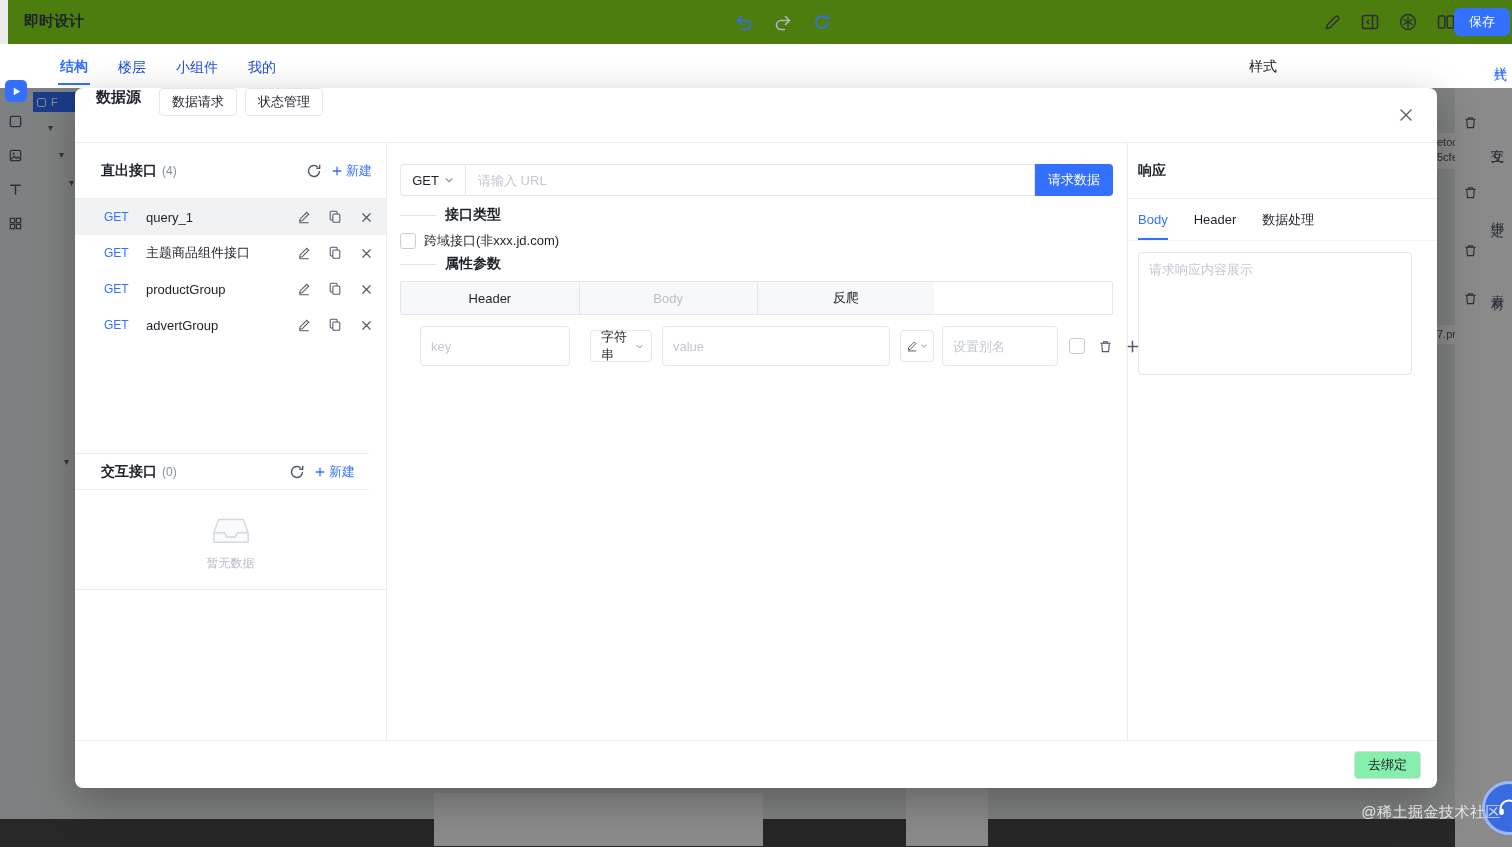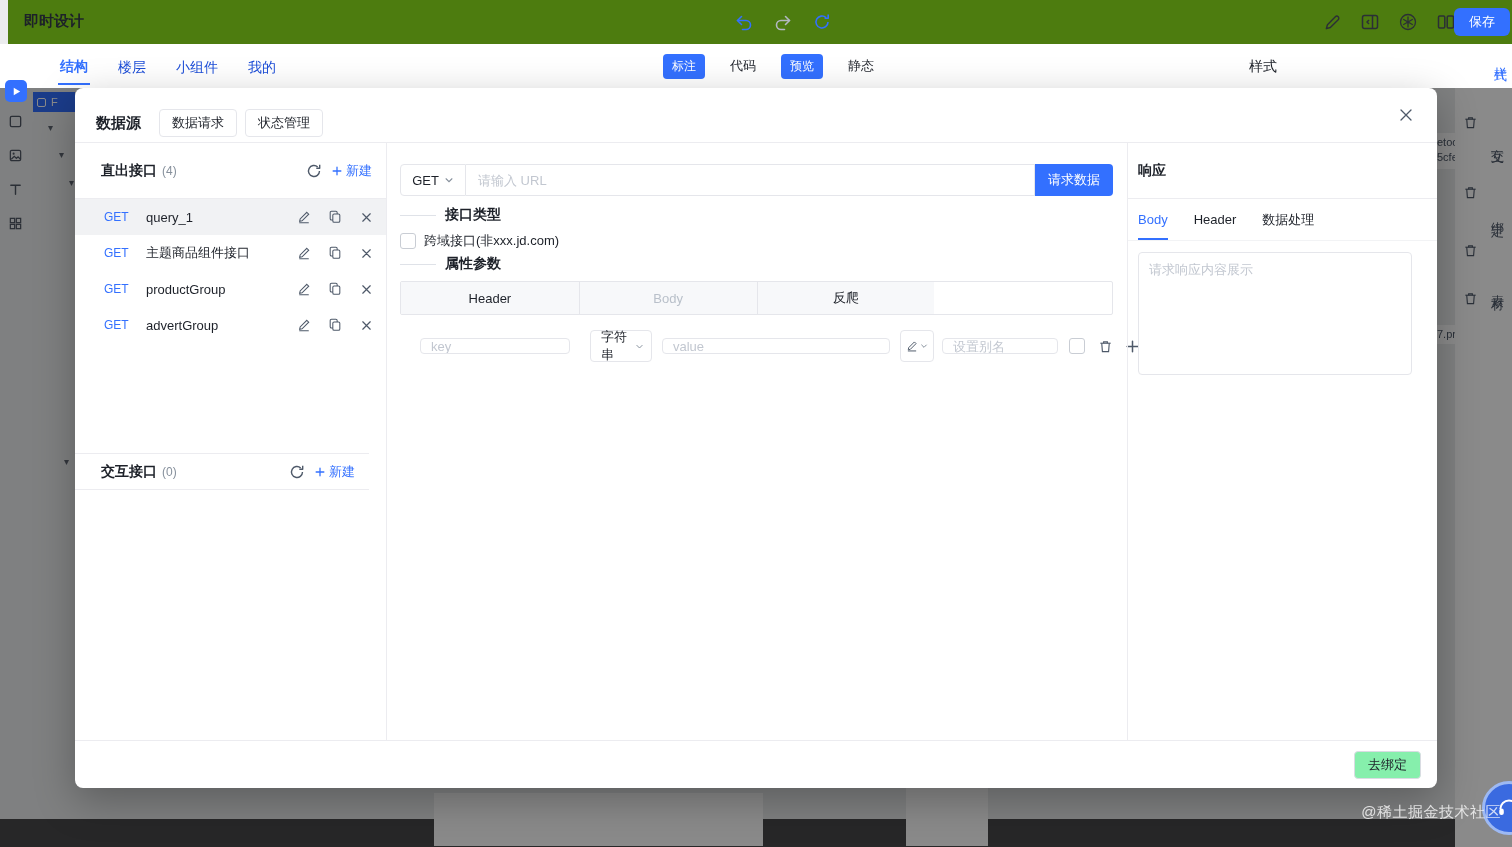--- a/index.html
+++ b/index.html
@@ -261,12 +261,6 @@
       <span class="nav-tab">小组件</span>
       <span class="nav-tab">我的</span>
     </div>
-    <div class="modes">
-      <span class="mode-pill">标注</span>
-      <span class="mode-text">代码</span>
-      <span class="mode-pill">预览</span>
-      <span class="mode-text">静态</span>
-    </div>
     <span class="style-label">样式</span>
     <span class="style-vtab">样式</span>
   </div>

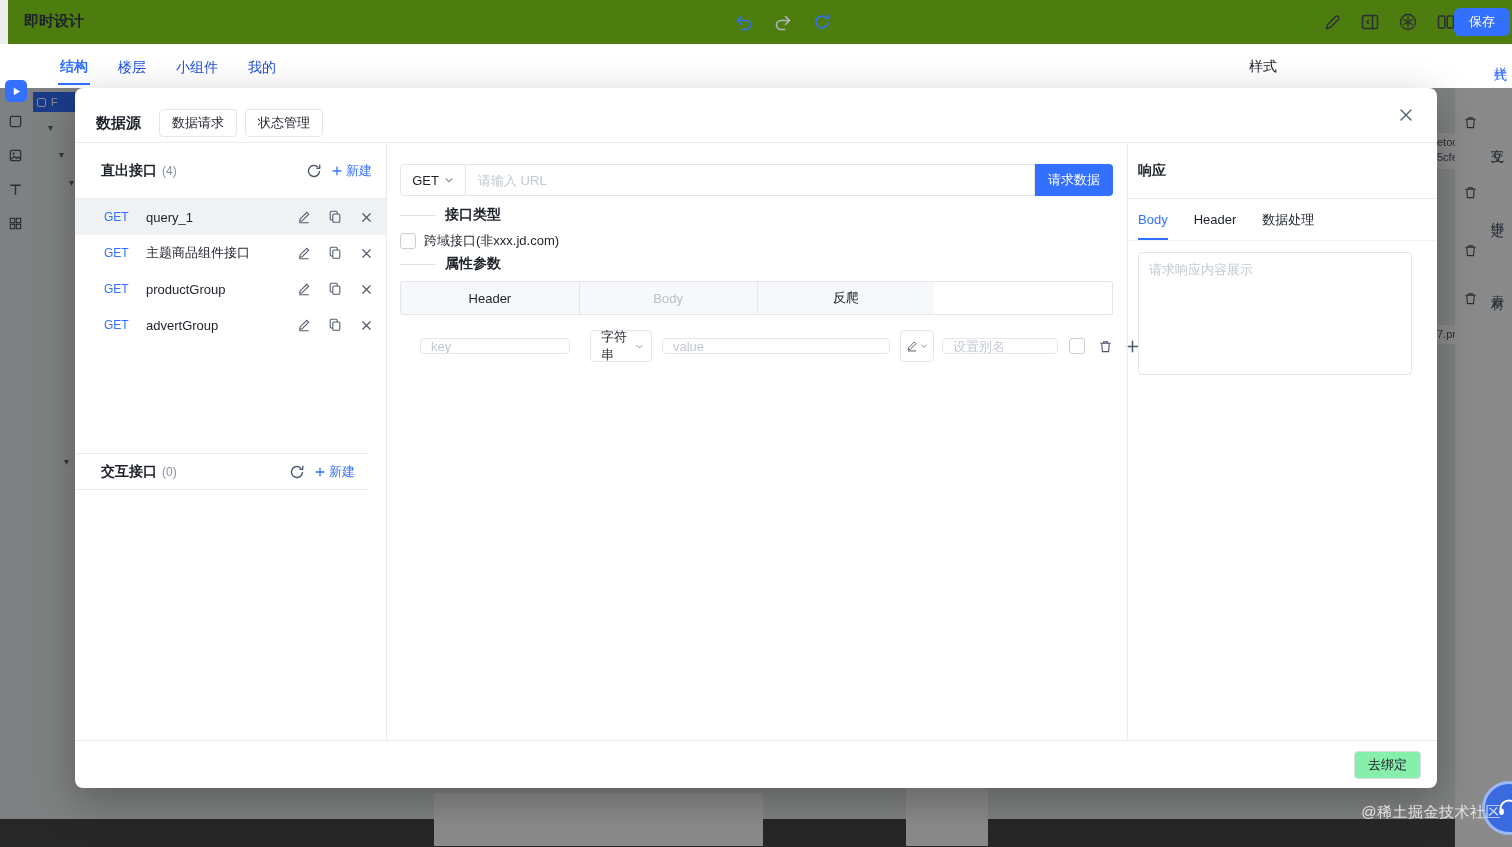--- a/index.html
+++ b/index.html
@@ -58,7 +58,7 @@
   
   .modal{position:absolute;left:75px;top:88px;width:1362px;height:700px;background:#fff;border-radius:8px;
     z-index:100;box-shadow:0 12px 40px rgba(0,0,0,.28);display:flex;flex-direction:column;overflow:hidden}
-  .m-header{height:55px;border-bottom:1px solid #ececf0;display:flex;align-items:center;padding:16px 20px 0 21px;position:relative;flex:none}
+  .m-header{height:55px;border-bottom:1px solid #ececf0;display:flex;padding:0 20px 0 21px;position:relative;flex:none}
   .m-tab-main{font-size:15px;font-weight:700;cursor:pointer}
   .m-tab-chip{margin-left:18px;height:28px;padding:0 12px;border:1px solid #e5e6eb;border-radius:4px;font-size:13px;
     display:flex;align-items:center;color:#1d2129;cursor:pointer;background:#fff}

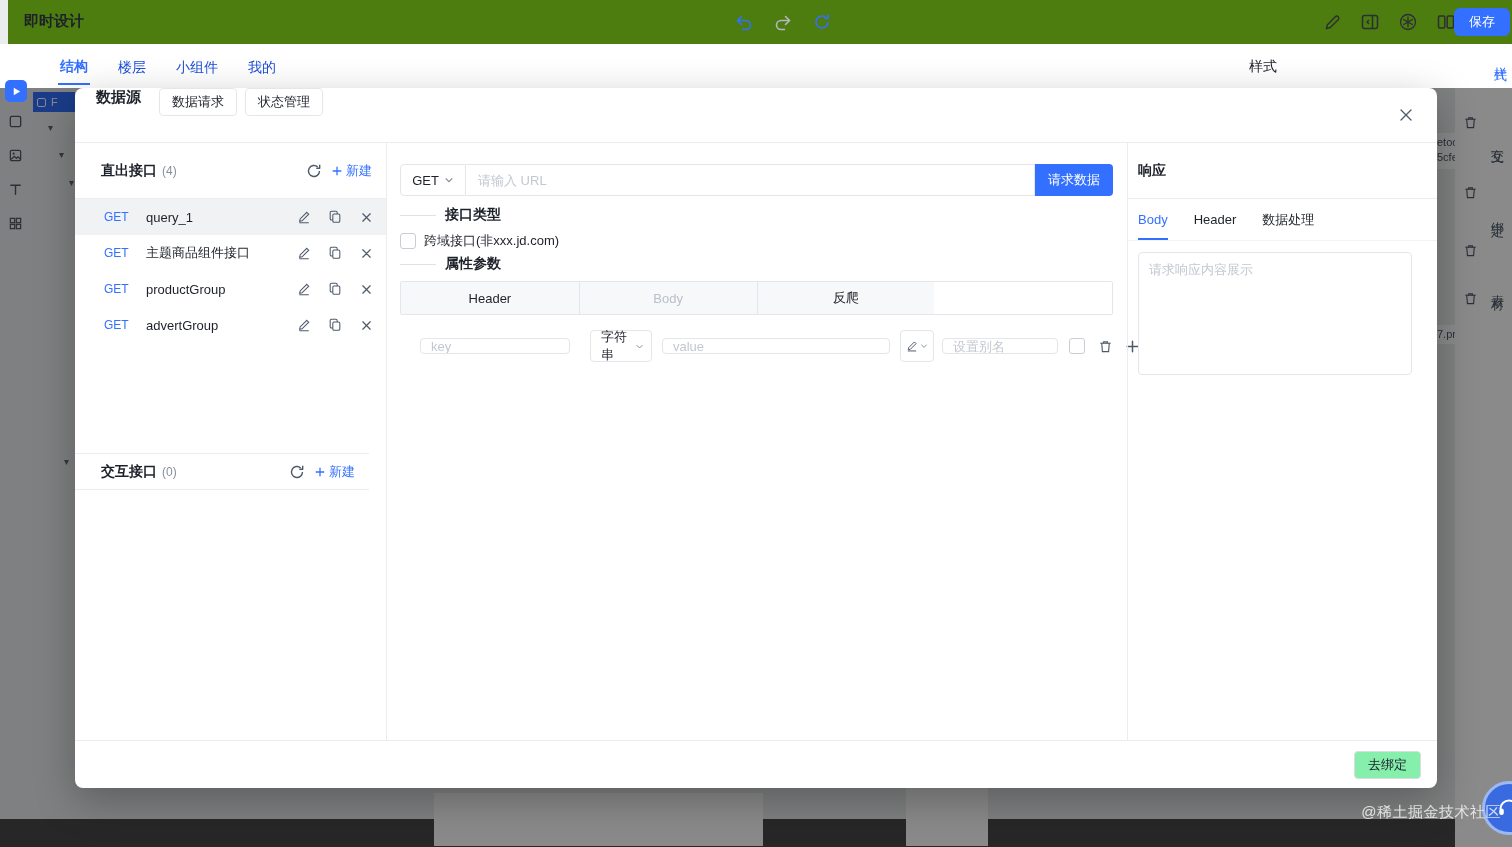--- a/index.html
+++ b/index.html
@@ -114,7 +114,7 @@
   .ptab.active{background:#fff;color:#3370ff}
   .ptab.dim{color:#b9c0ca}
   .param-row{position:absolute;left:33px;top:187px;height:32px;display:flex;align-items:center}
-  .p-input{height:16px;border:1px solid #e5e6eb;border-radius:4px;font-size:13px;padding:0 10px;outline:none}
+  .p-input{height:40px;border:1px solid #e5e6eb;border-radius:4px;font-size:13px;padding:0 10px;outline:none}
   .p-key{width:150px}
   .p-type{width:62px;margin-left:20px;border:1px solid #e5e6eb;border-radius:4px;height:32px;display:flex;align-items:center;
     justify-content:space-between;padding:0 7px 0 10px;font-size:13px;cursor:pointer;background:#fff}

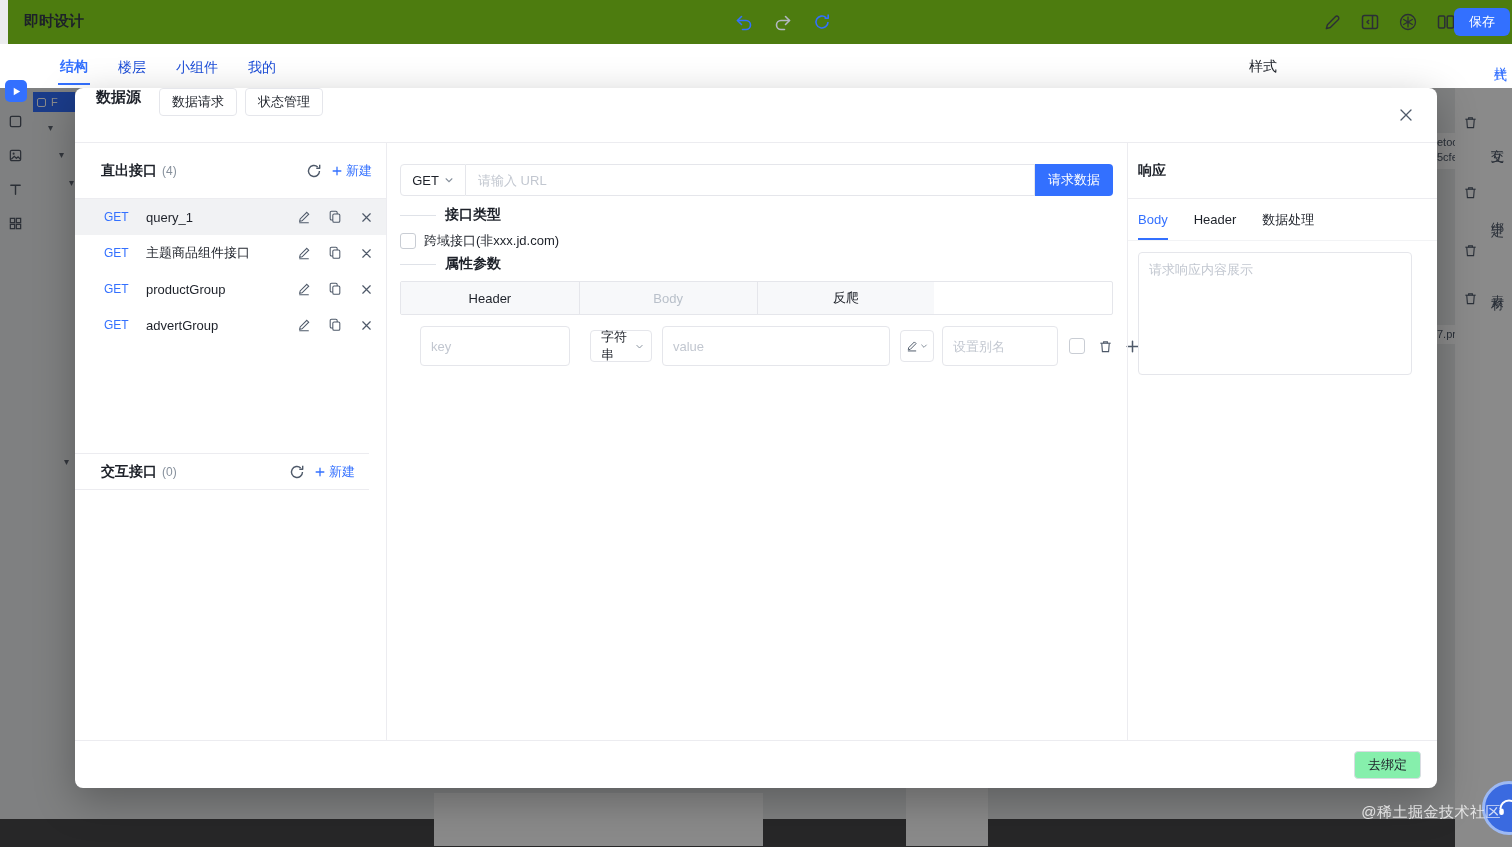--- a/index.html
+++ b/index.html
@@ -445,6 +445,13 @@
           </span>
         </div>
 
+        <div class="empty-wrap">
+          <svg width="46" height="40" viewBox="0 0 48 42" fill="none" stroke="#d3d7df" stroke-width="1.5">
+              <path d="M6 26l5-14h26l5 14v10H6z" fill="#fafbfd"></path>
+              <path d="M6 26h11l2.5 4.5h9L31 26h11"></path>
+            </svg>
+          <span class="empty-text">暂无数据</span>
+        </div>
       </div>
 
       <div class="col-mid">

